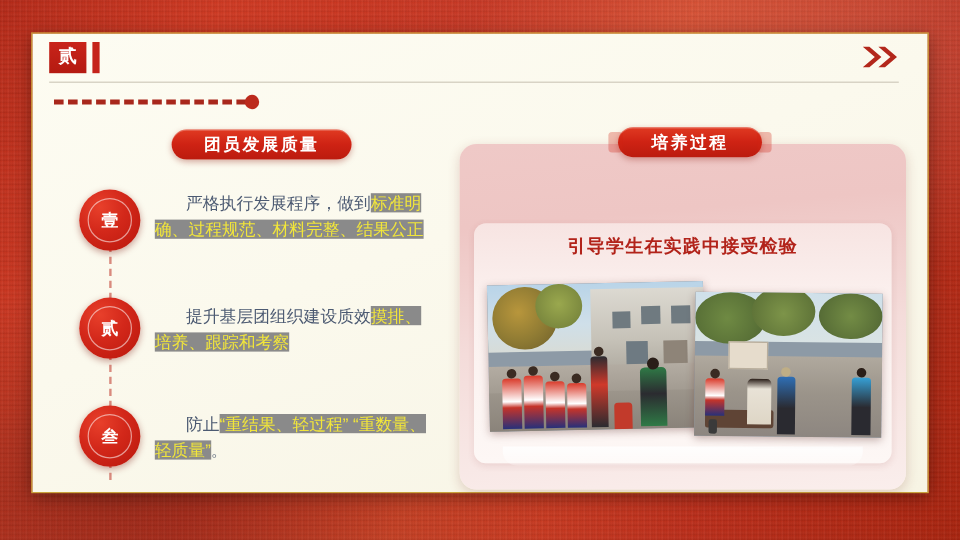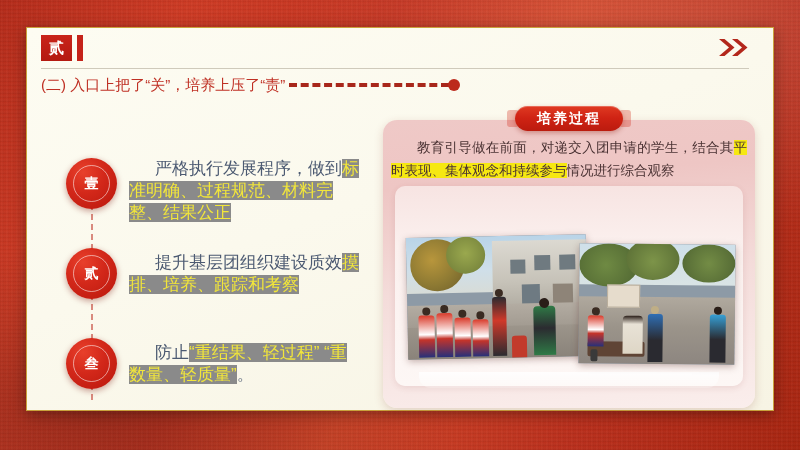--- a/index.html
+++ b/index.html
@@ -371,7 +371,6 @@
     <div class="header-rule"></div>
 
     <div class="subtitle-row">
-      <div class="subtitle-text">(二) 入口上把了“关”，培养上压了“责”</div>
       <div class="dash-line"></div>
       <div class="dash-dot"></div>
     </div>

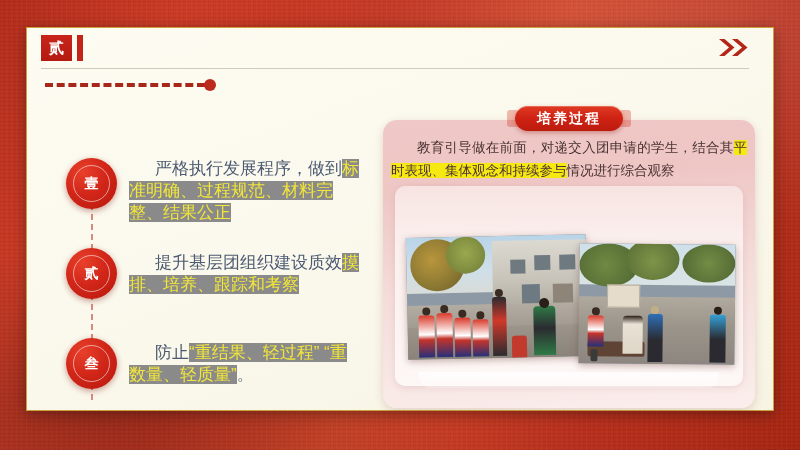--- a/index.html
+++ b/index.html
@@ -377,6 +377,7 @@
 
     <div class="left-col">
 
+      <div class="badge badge-left">团员发展质量</div>
 
       <div class="vline"></div>
 

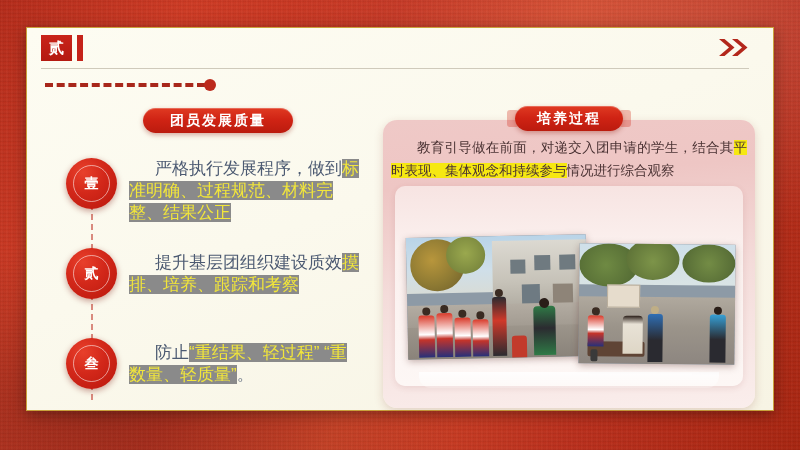--- a/index.html
+++ b/index.html
@@ -242,7 +242,7 @@
     position: absolute;
     left: 132px;
     top: 0;
-    width: 108px;
+    width: 120px;
     height: 25px;
     line-height: 25px;
     z-index: 4;

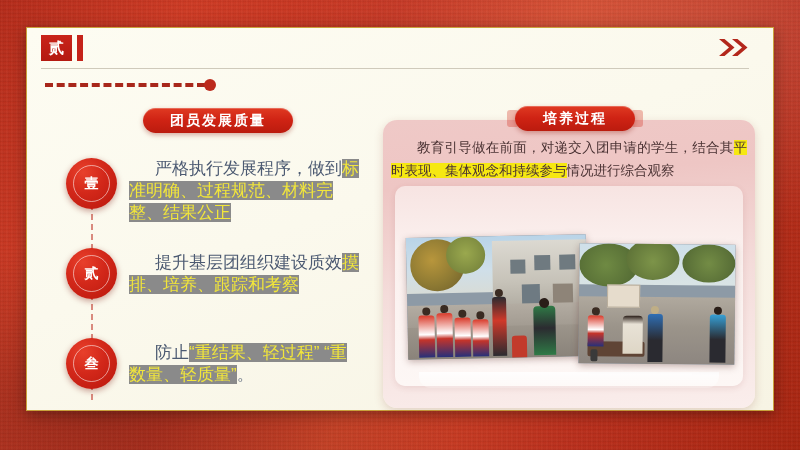--- a/index.html
+++ b/index.html
@@ -416,9 +416,6 @@
 
       <div class="badge badge-right">培养过程</div>
 
-      <div class="right-para">
-        <span>教育引导做在前面，对递交入团申请的学生，结合其</span><span class="hl-yellow">平时表现、集体观念和持续参与</span><span>情况进行综合观察</span>
-      </div>
 
       <div class="inner-card">
         <div class="sheen"></div>

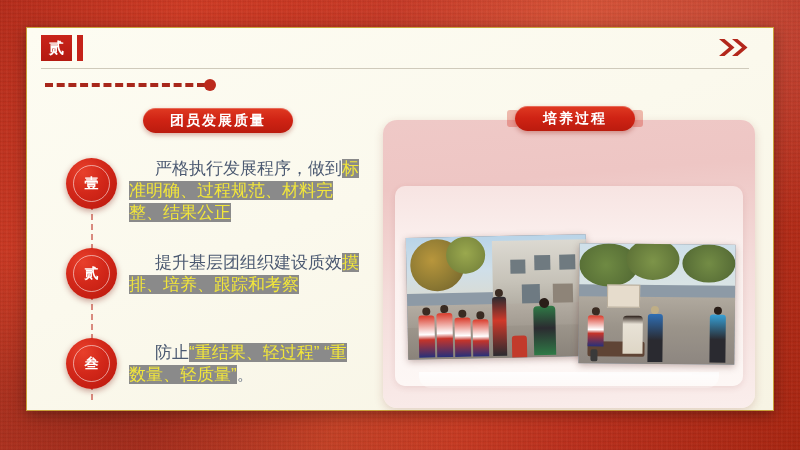--- a/index.html
+++ b/index.html
@@ -210,7 +210,7 @@
     position: absolute;
     left: 88px;
     width: 232px;
-    font-size: 17px;
+    font-size: 14px;
     line-height: 22px;
     color: #4c5a72;
     text-indent: 26px;

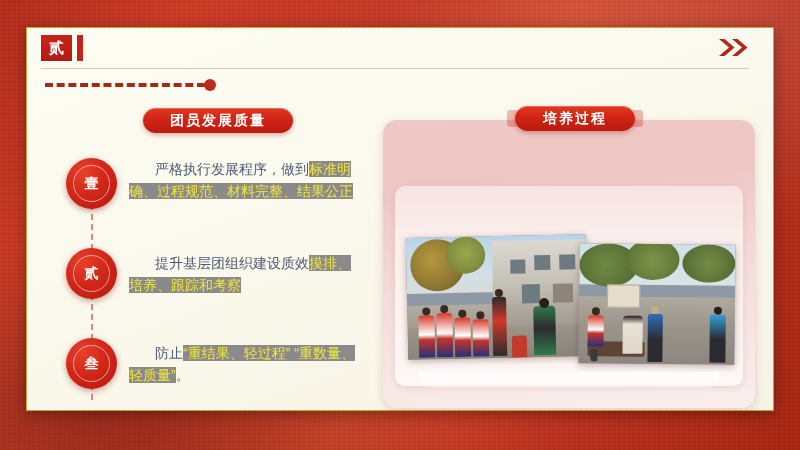--- a/index.html
+++ b/index.html
@@ -421,6 +421,7 @@
         <div class="sheen"></div>
       </div>
 
+      <div class="inner-title">引导学生在实践中接受检验</div>
 
       <div class="photos">
 

